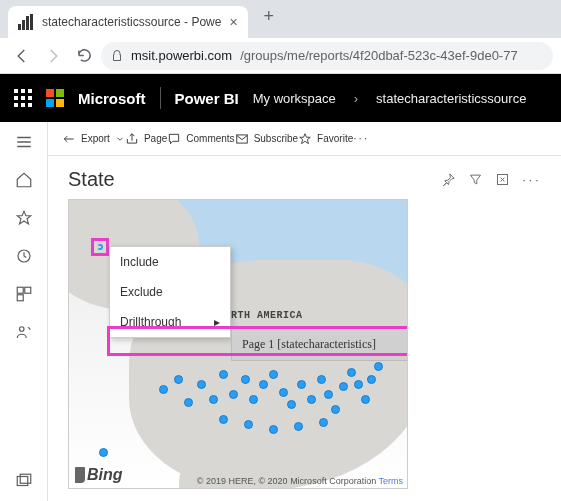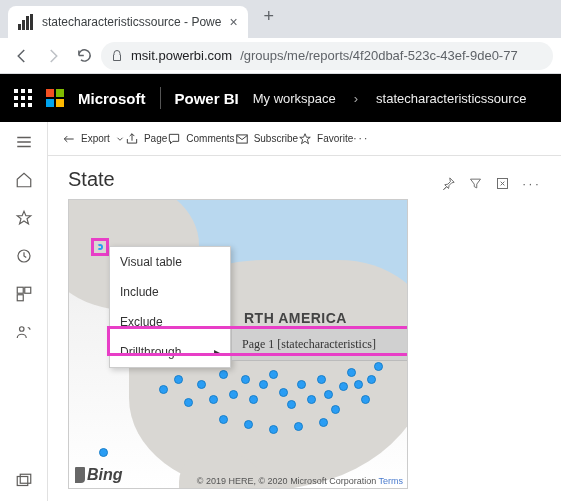--- a/index.html
+++ b/index.html
@@ -41,7 +41,7 @@
   .more{letter-spacing:2px;}
   
   .canvas{flex:1;position:relative;padding:12px 20px;}
-  .vis-title-row{display:flex;align-items:flex-end;gap:10px;}
+  .vis-title-row{display:flex;align-items:center;gap:10px;}
   .vis-title{font-size:20px;color:#333;}
   .vis-icons{margin-left:auto;display:flex;gap:12px;color:#666;}
   

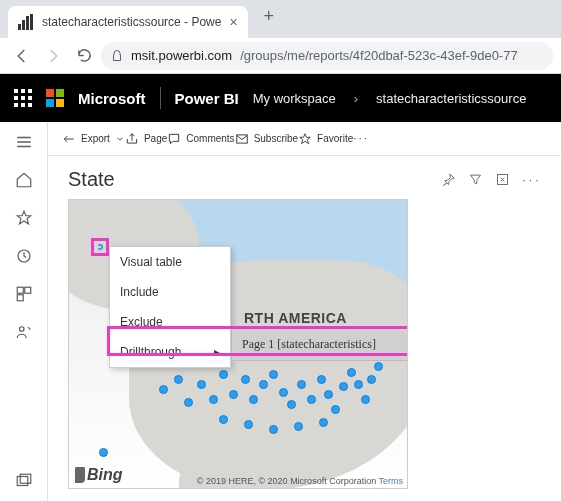--- a/index.html
+++ b/index.html
@@ -290,9 +290,6 @@
 
         <div class="ctx-menu">
           <div class="ctx-item">
-              <span>Visual table</span>
-            </div>
-          <div class="ctx-item">
               <span>Include</span>
             </div>
           <div class="ctx-item">

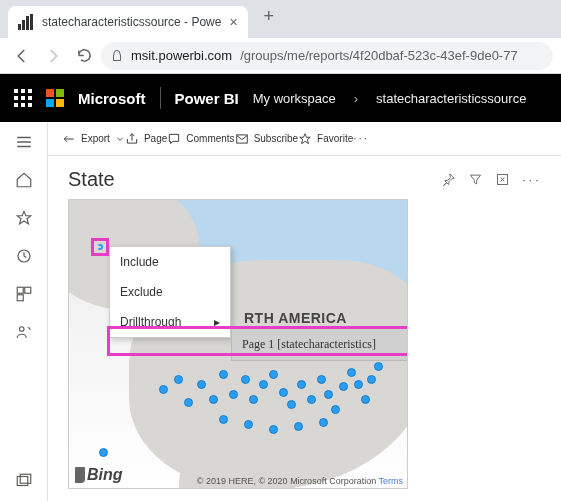--- a/index.html
+++ b/index.html
@@ -48,7 +48,7 @@
   .map-box{position:relative; margin-top:8px; width:340px; height:290px; border:1px solid #ccc; background:linear-gradient(180deg,#e9e9e9 0,#f3f3f3 40%,#fff 100%); overflow:hidden;}
   .land{position:absolute;background:#d9d7d3;border-radius:40% 50% 45% 55%;}
   .water{position:absolute;background:#b9d8ef;border-radius:50%;}
-  .na-label{position:absolute;left:175px;top:110px;font-weight:700;font-size:14px;letter-spacing:0.5px;color:#444;}
+  .na-label{position:absolute;left:162px;top:110px;font-weight:700;font-size:10px;letter-spacing:0.5px;color:#444;font-family:Liberation Mono, monospace;}
   .dot{position:absolute;width:9px;height:9px;border-radius:50%;background:#2a9df4;border:1px solid #1a7fc9;}
   .bing{position:absolute;left:6px;bottom:4px;font-style:italic;font-weight:600;color:#444;font-size:16px;}
   .bing::before{content:"";display:inline-block;width:10px;height:16px;background:#666;vertical-align:-3px;margin-right:2px;border-radius:1px 1px 4px 0;}

